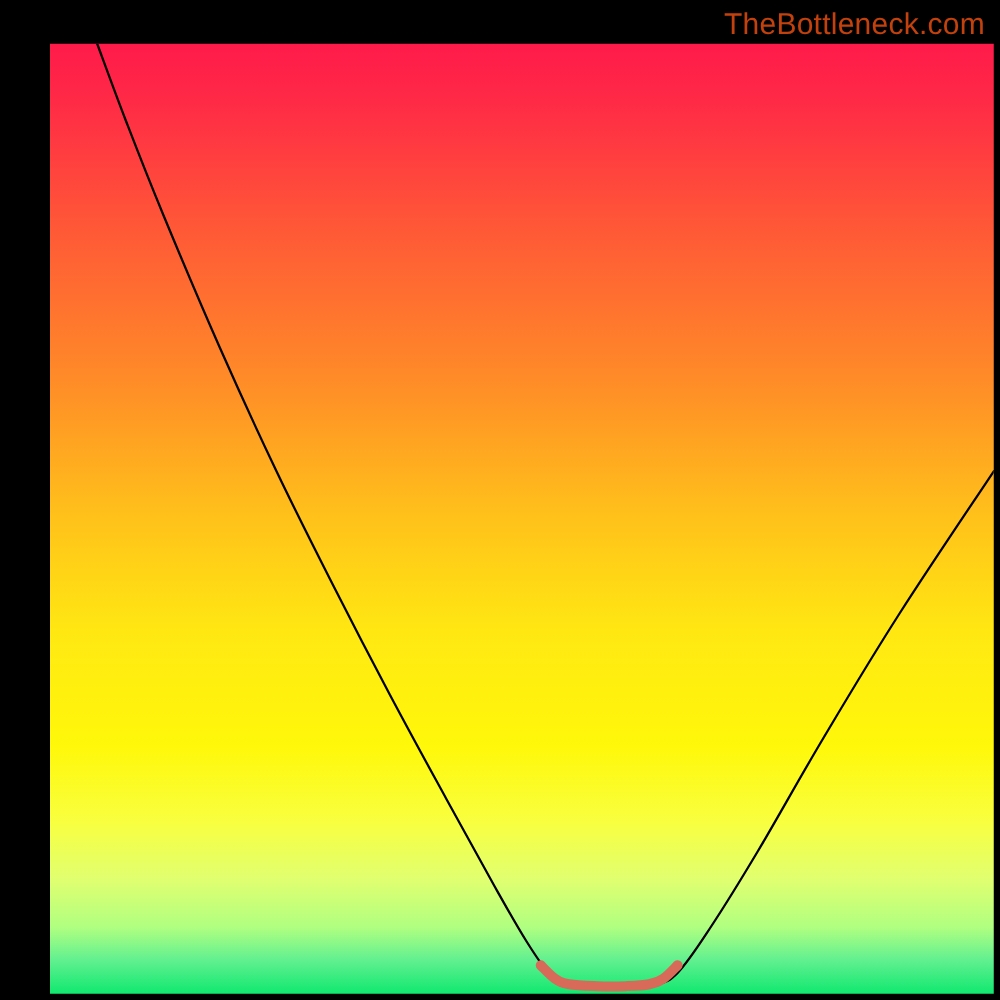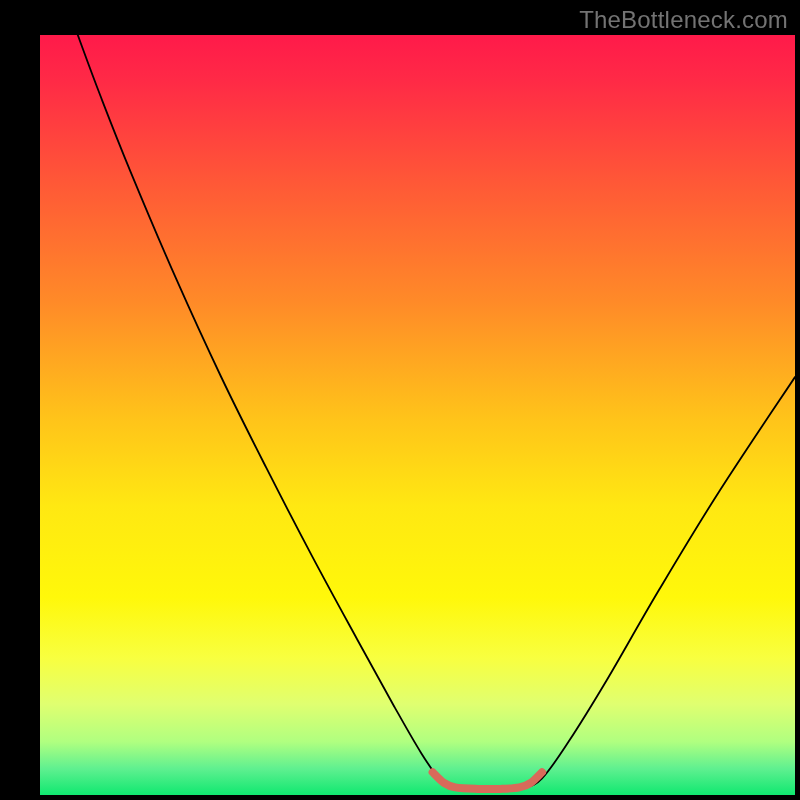--- a/index.html
+++ b/index.html
@@ -21,7 +21,7 @@
     position: absolute;
     top: 6px;
     right: 12px;
-    color: #737373;
+    color: #c2410c;
     font-size: 24px;
     letter-spacing: 0.2px;
     font-weight: 400;

